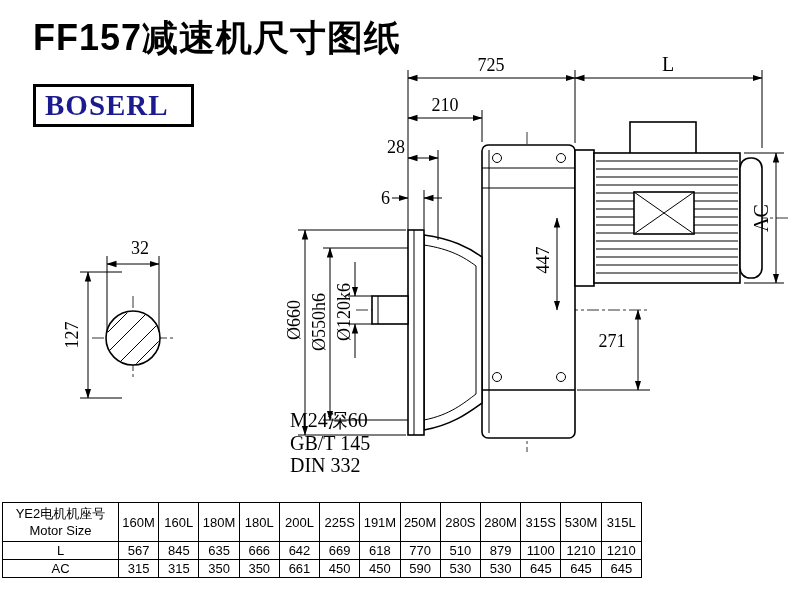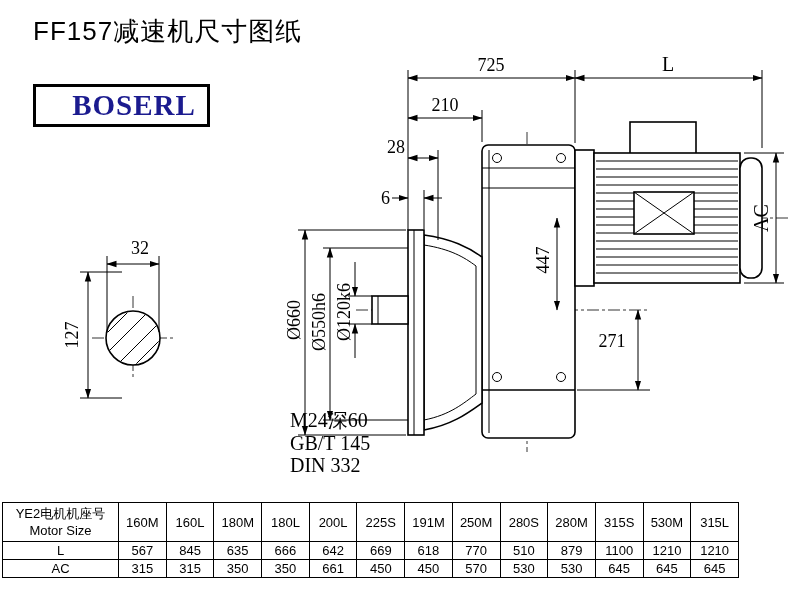--- a/index.html
+++ b/index.html
@@ -5,7 +5,7 @@
   html,body{margin:0;padding:0;background:#fff;}
   .page{position:relative;width:800px;height:600px;background:#fff;overflow:hidden;
         font-family:"Liberation Sans",sans-serif;color:#000;}
-  .title{position:absolute;left:33px;top:14px;font-size:26px;font-weight:normal;
+  .title{position:absolute;left:33px;top:14px;font-size:36px;font-weight:bold;
          letter-spacing:1px;font-family:"Liberation Sans",sans-serif;text-align:right;}
   .logo{position:absolute;left:33px;top:84px;width:146px;height:37px;line-height:37px;
         border:3px solid #000;padding-left:25px;box-sizing:content-box;

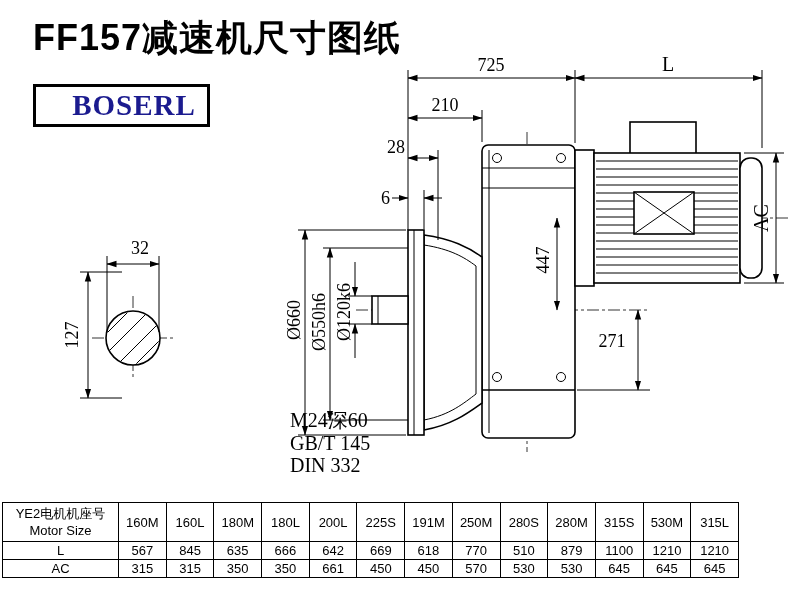--- a/index.html
+++ b/index.html
@@ -8,9 +8,9 @@
   .title{position:absolute;left:33px;top:14px;font-size:36px;font-weight:bold;
          letter-spacing:1px;font-family:"Liberation Sans",sans-serif;text-align:right;}
   .logo{position:absolute;left:33px;top:84px;width:146px;height:37px;line-height:37px;
-        border:3px solid #000;padding-left:25px;box-sizing:content-box;
+        border:3px solid #000;padding-left:9px;box-sizing:content-box;
         font-family:"Liberation Serif",serif;font-weight:bold;font-size:29px;
-        color:#1b1b8f;letter-spacing:1px;background:#fff;text-align:center;}
+        color:#1b1b8f;letter-spacing:1px;background:#fff;}
   svg.drawing{position:absolute;left:0;top:0;}
   
   .ol{stroke:#000;stroke-width:1.6;fill:none;}

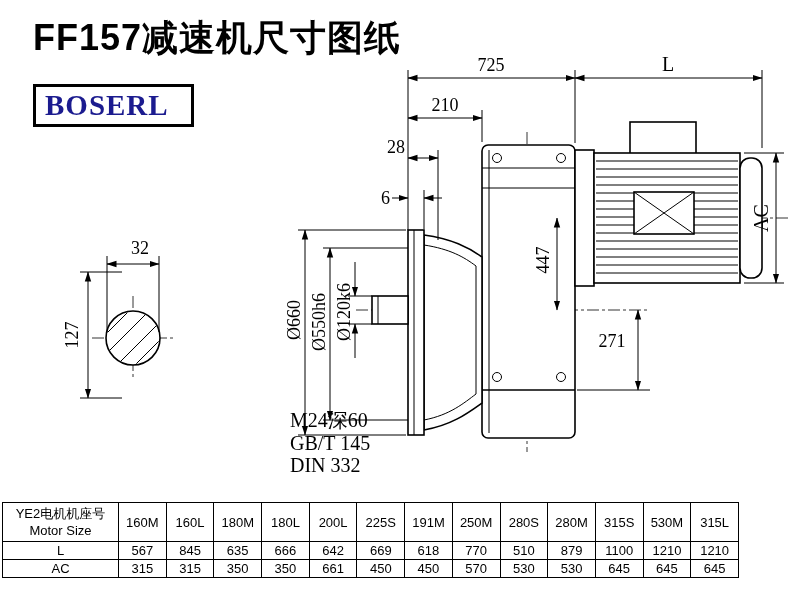--- a/index.html
+++ b/index.html
@@ -20,7 +20,7 @@
   text.dim{font-family:"Liberation Serif",serif;font-size:18px;fill:#000;stroke:none;}
   text.dimL{font-family:"Liberation Serif",serif;font-size:20px;fill:#000;stroke:none;}
   
-  .size-table{position:absolute;left:2px;top:502px;width:737px;border-collapse:collapse;
+  .size-table{position:absolute;left:2px;top:502px;width:640px;border-collapse:collapse;
               table-layout:fixed;background:#fff;}
   .size-table th,.size-table td{border:1px solid #000;padding:0;text-align:center;
               font-weight:normal;font-size:13px;height:17px;background:#fff;

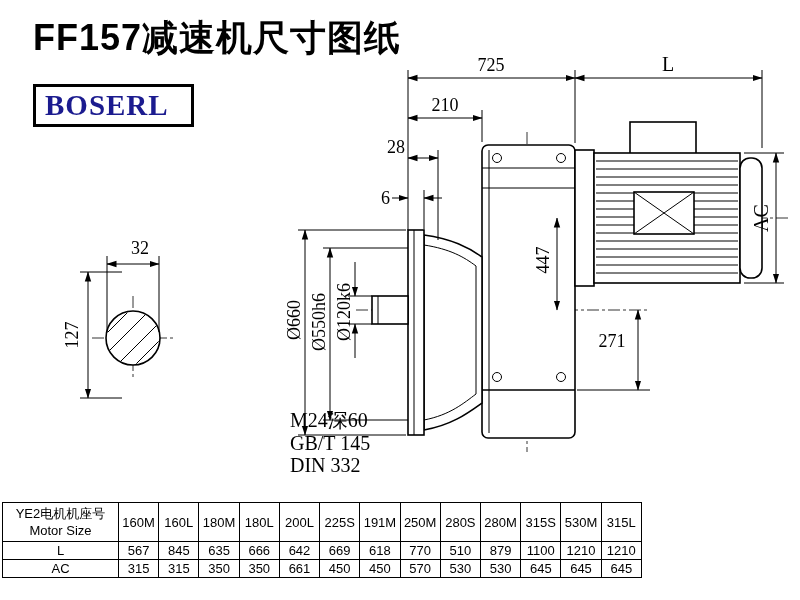--- a/index.html
+++ b/index.html
@@ -217,7 +217,7 @@
           <td>661</td>
           <td>450</td>
           <td>450</td>
-          <td>570</td>
+          <td>590</td>
           <td>530</td>
           <td>530</td>
           <td>645</td>

